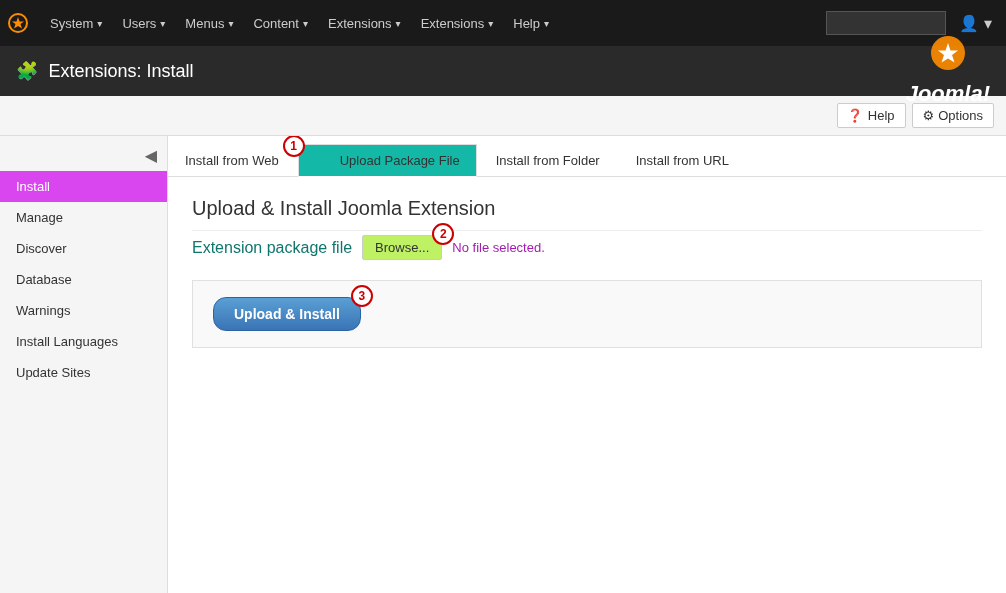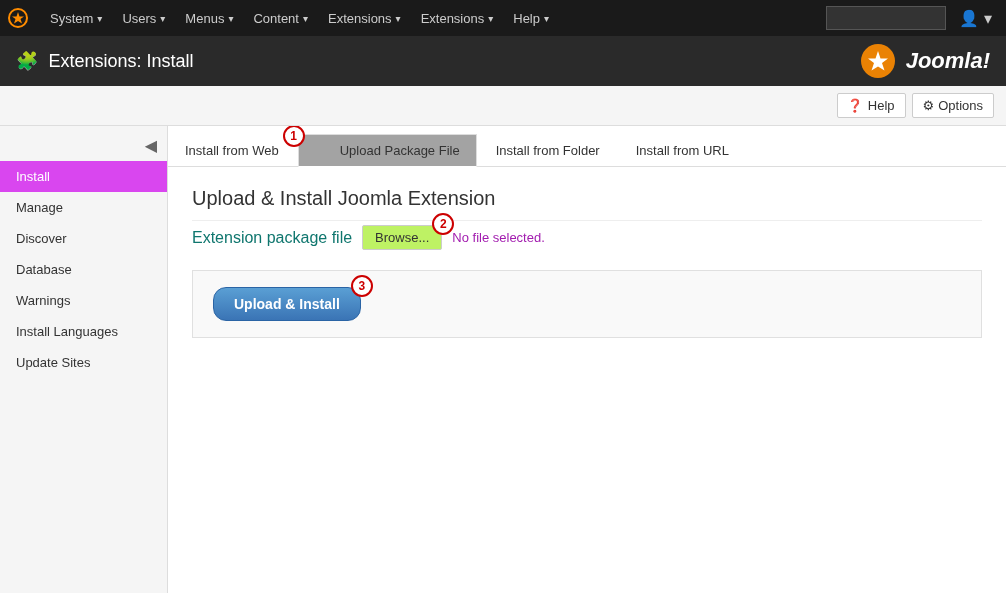--- a/index.html
+++ b/index.html
@@ -10,7 +10,7 @@
       background: #1a1a1a;
       display: flex;
       align-items: center;
-      height: 36px;
+      height: 46px;
       padding: 0 8px;
       color: #ccc;
     }

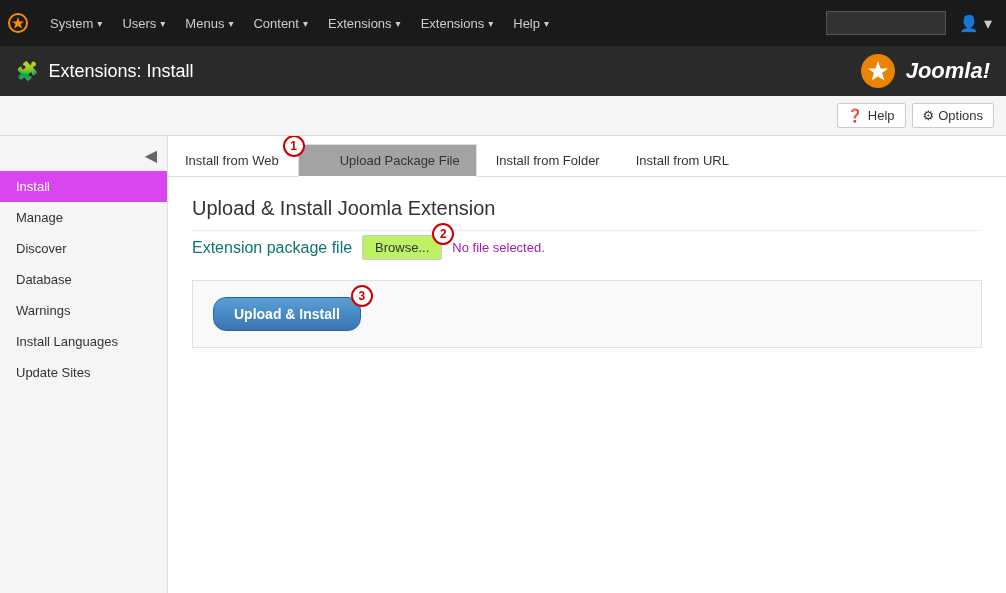--- a/index.html
+++ b/index.html
@@ -85,6 +85,7 @@
       font-size: 22px;
       font-style: italic;
       font-weight: bold;
+      flex-direction: column;
     }
     .joomla-brand .logo-circle {
       width: 36px;

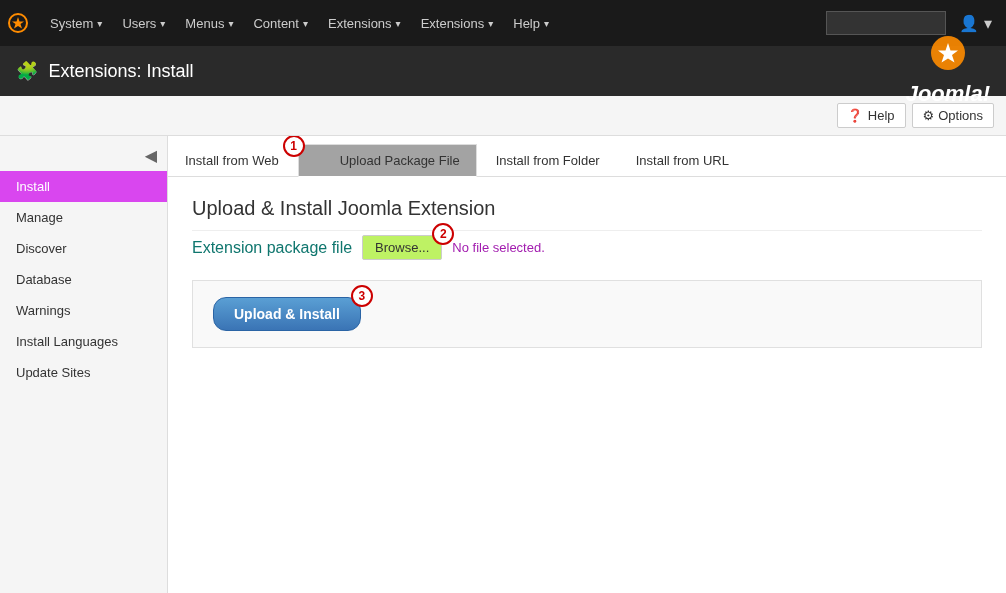--- a/index.html
+++ b/index.html
@@ -183,7 +183,7 @@
     .tab.active {
       border: 1px solid #ddd;
       border-bottom: 1px solid #fff;
-      background: #a3a3a3;
+      background: #14b8a6;
       color: #333;
       margin-bottom: -1px;
       z-index: 1;

